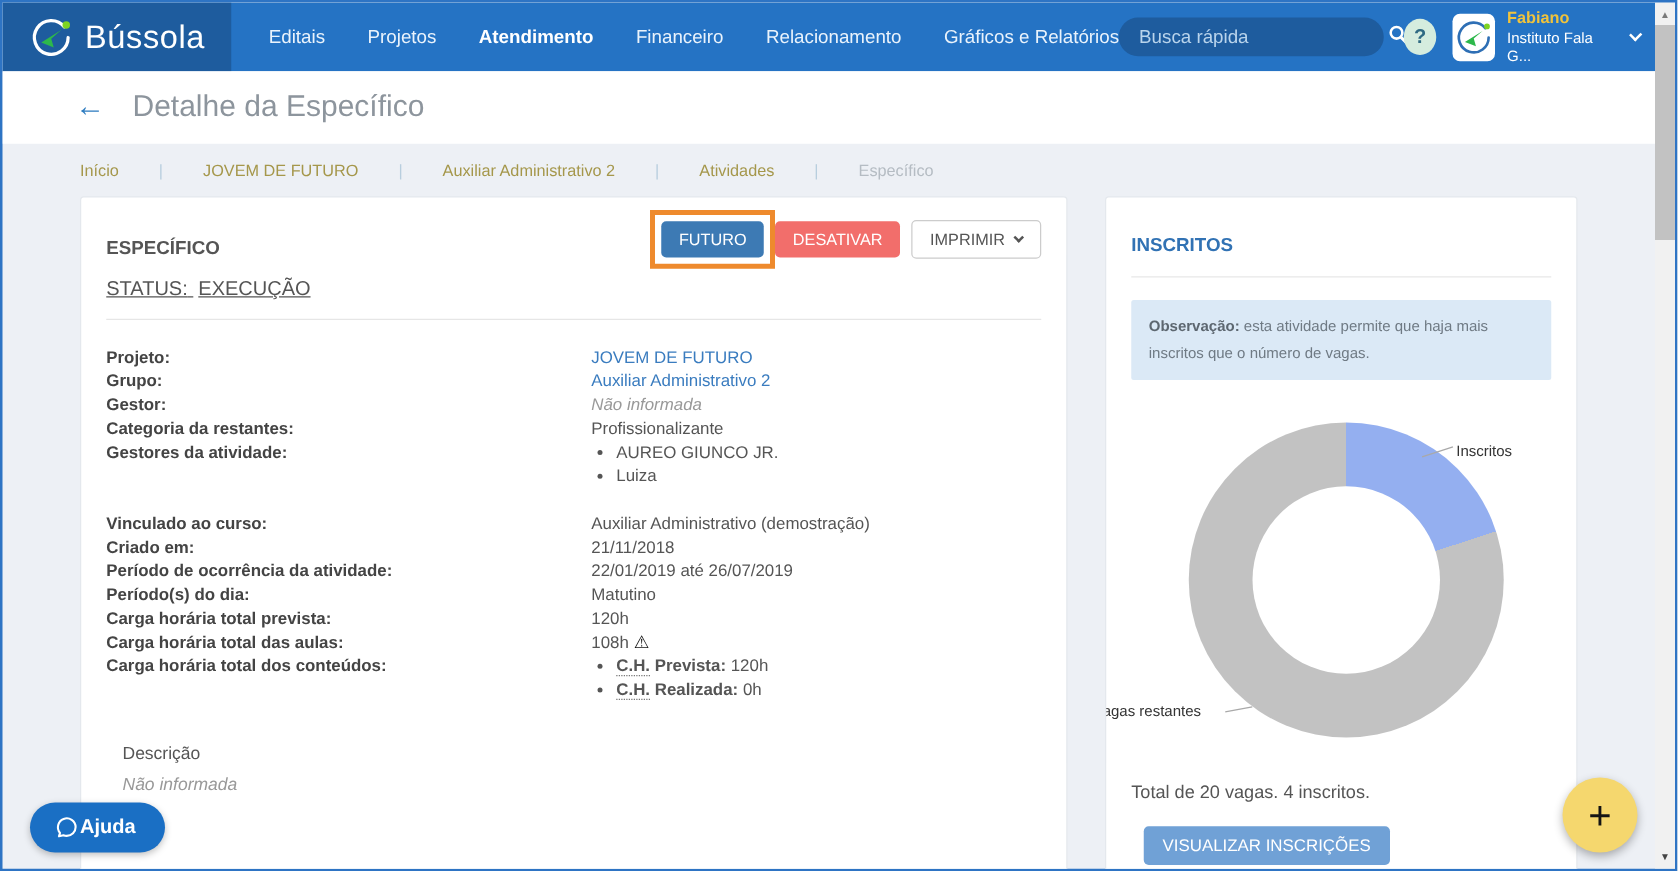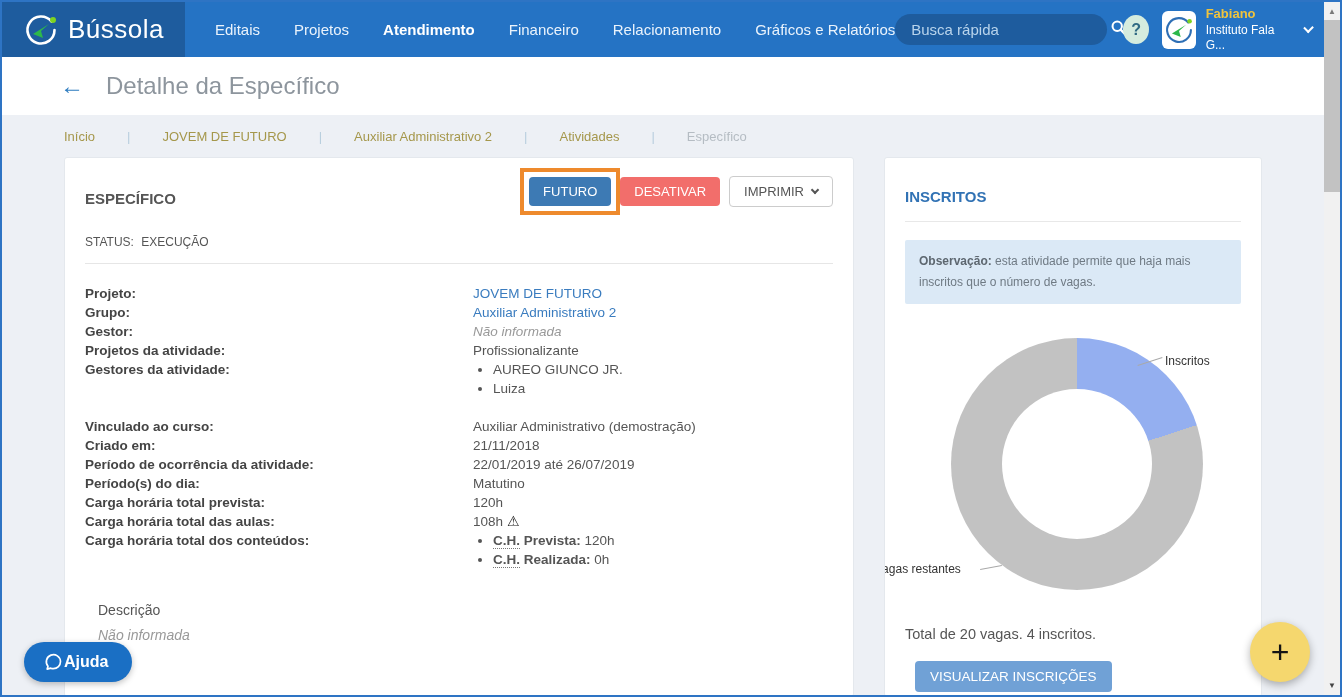--- a/index.html
+++ b/index.html
@@ -42,7 +42,7 @@
   
   .mc-head { display:flex; justify-content:space-between; align-items:flex-start; }
   .mc-title { color:#555; font-size:15px; font-weight:bold; padding-top:14px; }
-  .mc-status { color:#555; font-size:12px; margin-top:28px; }
+  .mc-status { color:#555; font-size:16px; margin-top:16px;text-decoration:underline; }
   .btn-row { display:flex; align-items:center; gap:9px; }
   .btn { border:none; border-radius:4px; font-size:13px; padding:7px 14px; cursor:pointer; font-family:"Liberation Sans",sans-serif; }
   .btn-blue { background:#3d7ab4; color:#fff; }

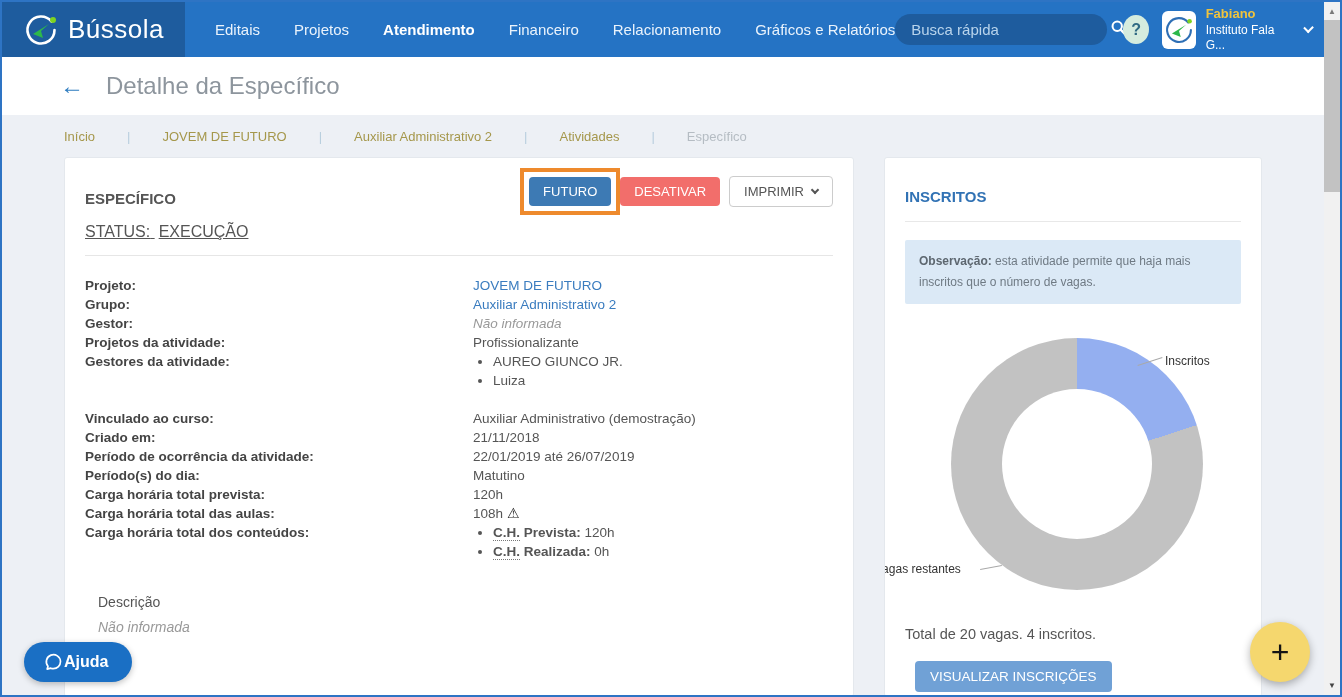--- a/index.html
+++ b/index.html
@@ -203,7 +203,7 @@
         <div class="f-value muted">Não informada</div>
       </div>
       <div class="field-row">
-        <div class="f-label">Projetos da atividade:</div>
+        <div class="f-label">Categoria da restantes:</div>
         <div class="f-value">Profissionalizante</div>
       </div>
       <div class="field-row">

